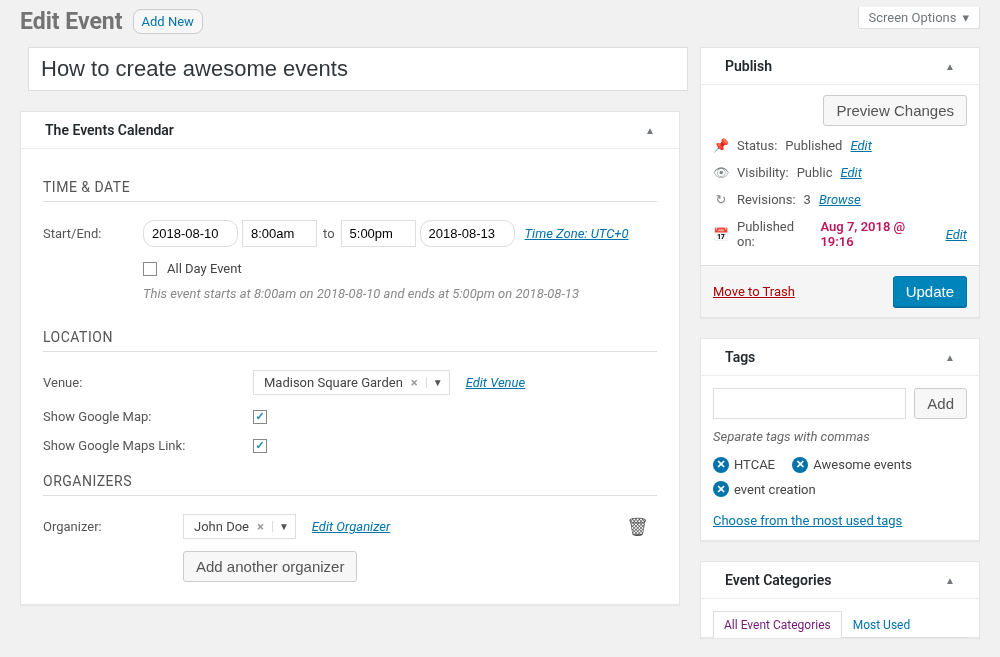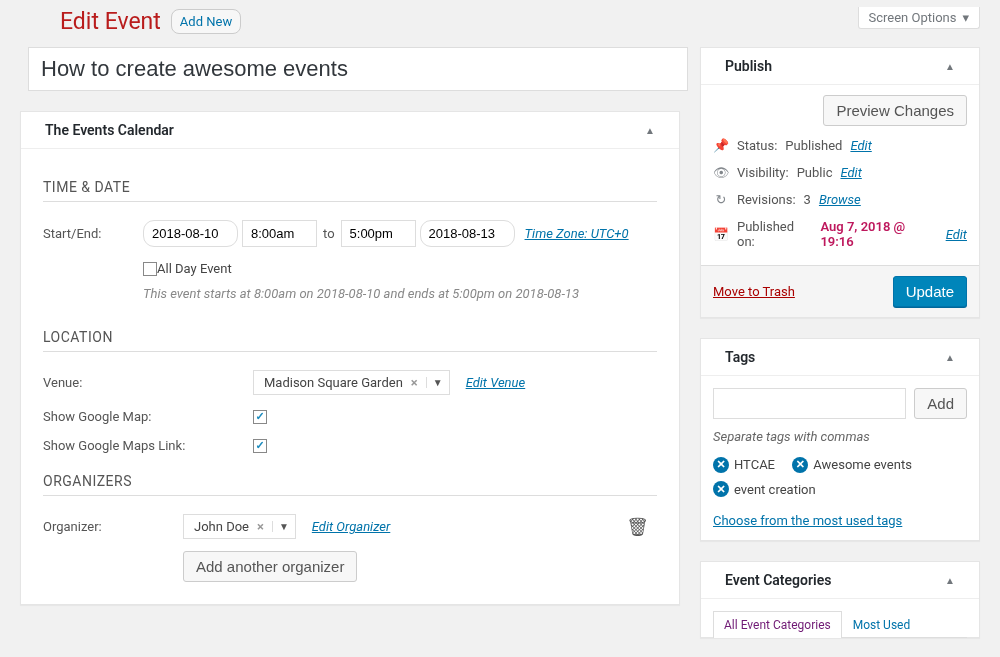--- a/index.html
+++ b/index.html
@@ -7,7 +7,7 @@
 .wrap { padding: 0 20px 20px 20px; }
 .header-row { display: flex; align-items: center; justify-content: space-between; }
 .header-left { display: flex; align-items: center; gap: 10px; padding-top: 8px; }
-h1.page-title { font-size: 23px; font-weight: 400; color: #b91c1c; margin-left: 40px; }
+h1.page-title { font-size: 23px; font-weight: 700; color: #737373; }
 .btn-small { display: inline-block; padding: 4px 8px; border: 1px solid #ccc; border-radius: 8px; background: #f7f7f7; color: #0073aa; font-size: 13px; cursor: pointer; text-decoration: none; }
 .screen-options { border: 1px solid #ddd; border-top: none; background: #fff; padding: 3px 10px; font-size: 13px; color: #72777c; display: flex; align-items: center; gap: 6px; border-bottom-left-radius: 3px; border-bottom-right-radius: 3px; }
 .layout { display: flex; gap: 20px; margin-top: 12px; }

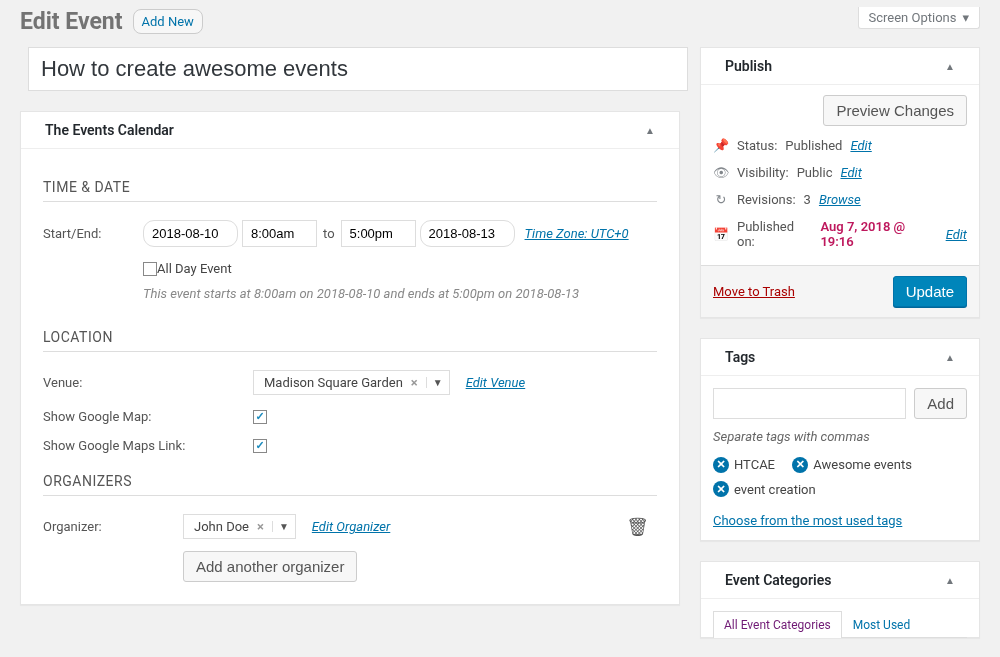--- a/index.html
+++ b/index.html
@@ -30,7 +30,7 @@
 .to-sep { margin: 0 6px; color: #555; }
 .link { color: #0073aa; text-decoration: underline; cursor: pointer; font-style: italic; }
 .tz-link { margin-left: 10px; font-size: 13px; }
-.checkbox-row { display: flex; align-items: center; margin-left: 100px; margin-bottom: 10px; }
+.checkbox-row { display: flex; align-items: center; gap: 10px; margin-left: 100px; margin-bottom: 10px; }
 .hint { font-style: italic; color: #888; margin-left: 100px; font-size: 13px; }
 .select-like { display: flex; align-items: center; border: 1px solid #ddd; background: #fff; padding: 4px 6px 4px 10px; gap: 8px; font-size: 13px; }
 .select-like .x { color: #999; font-weight: bold; cursor: pointer; }

